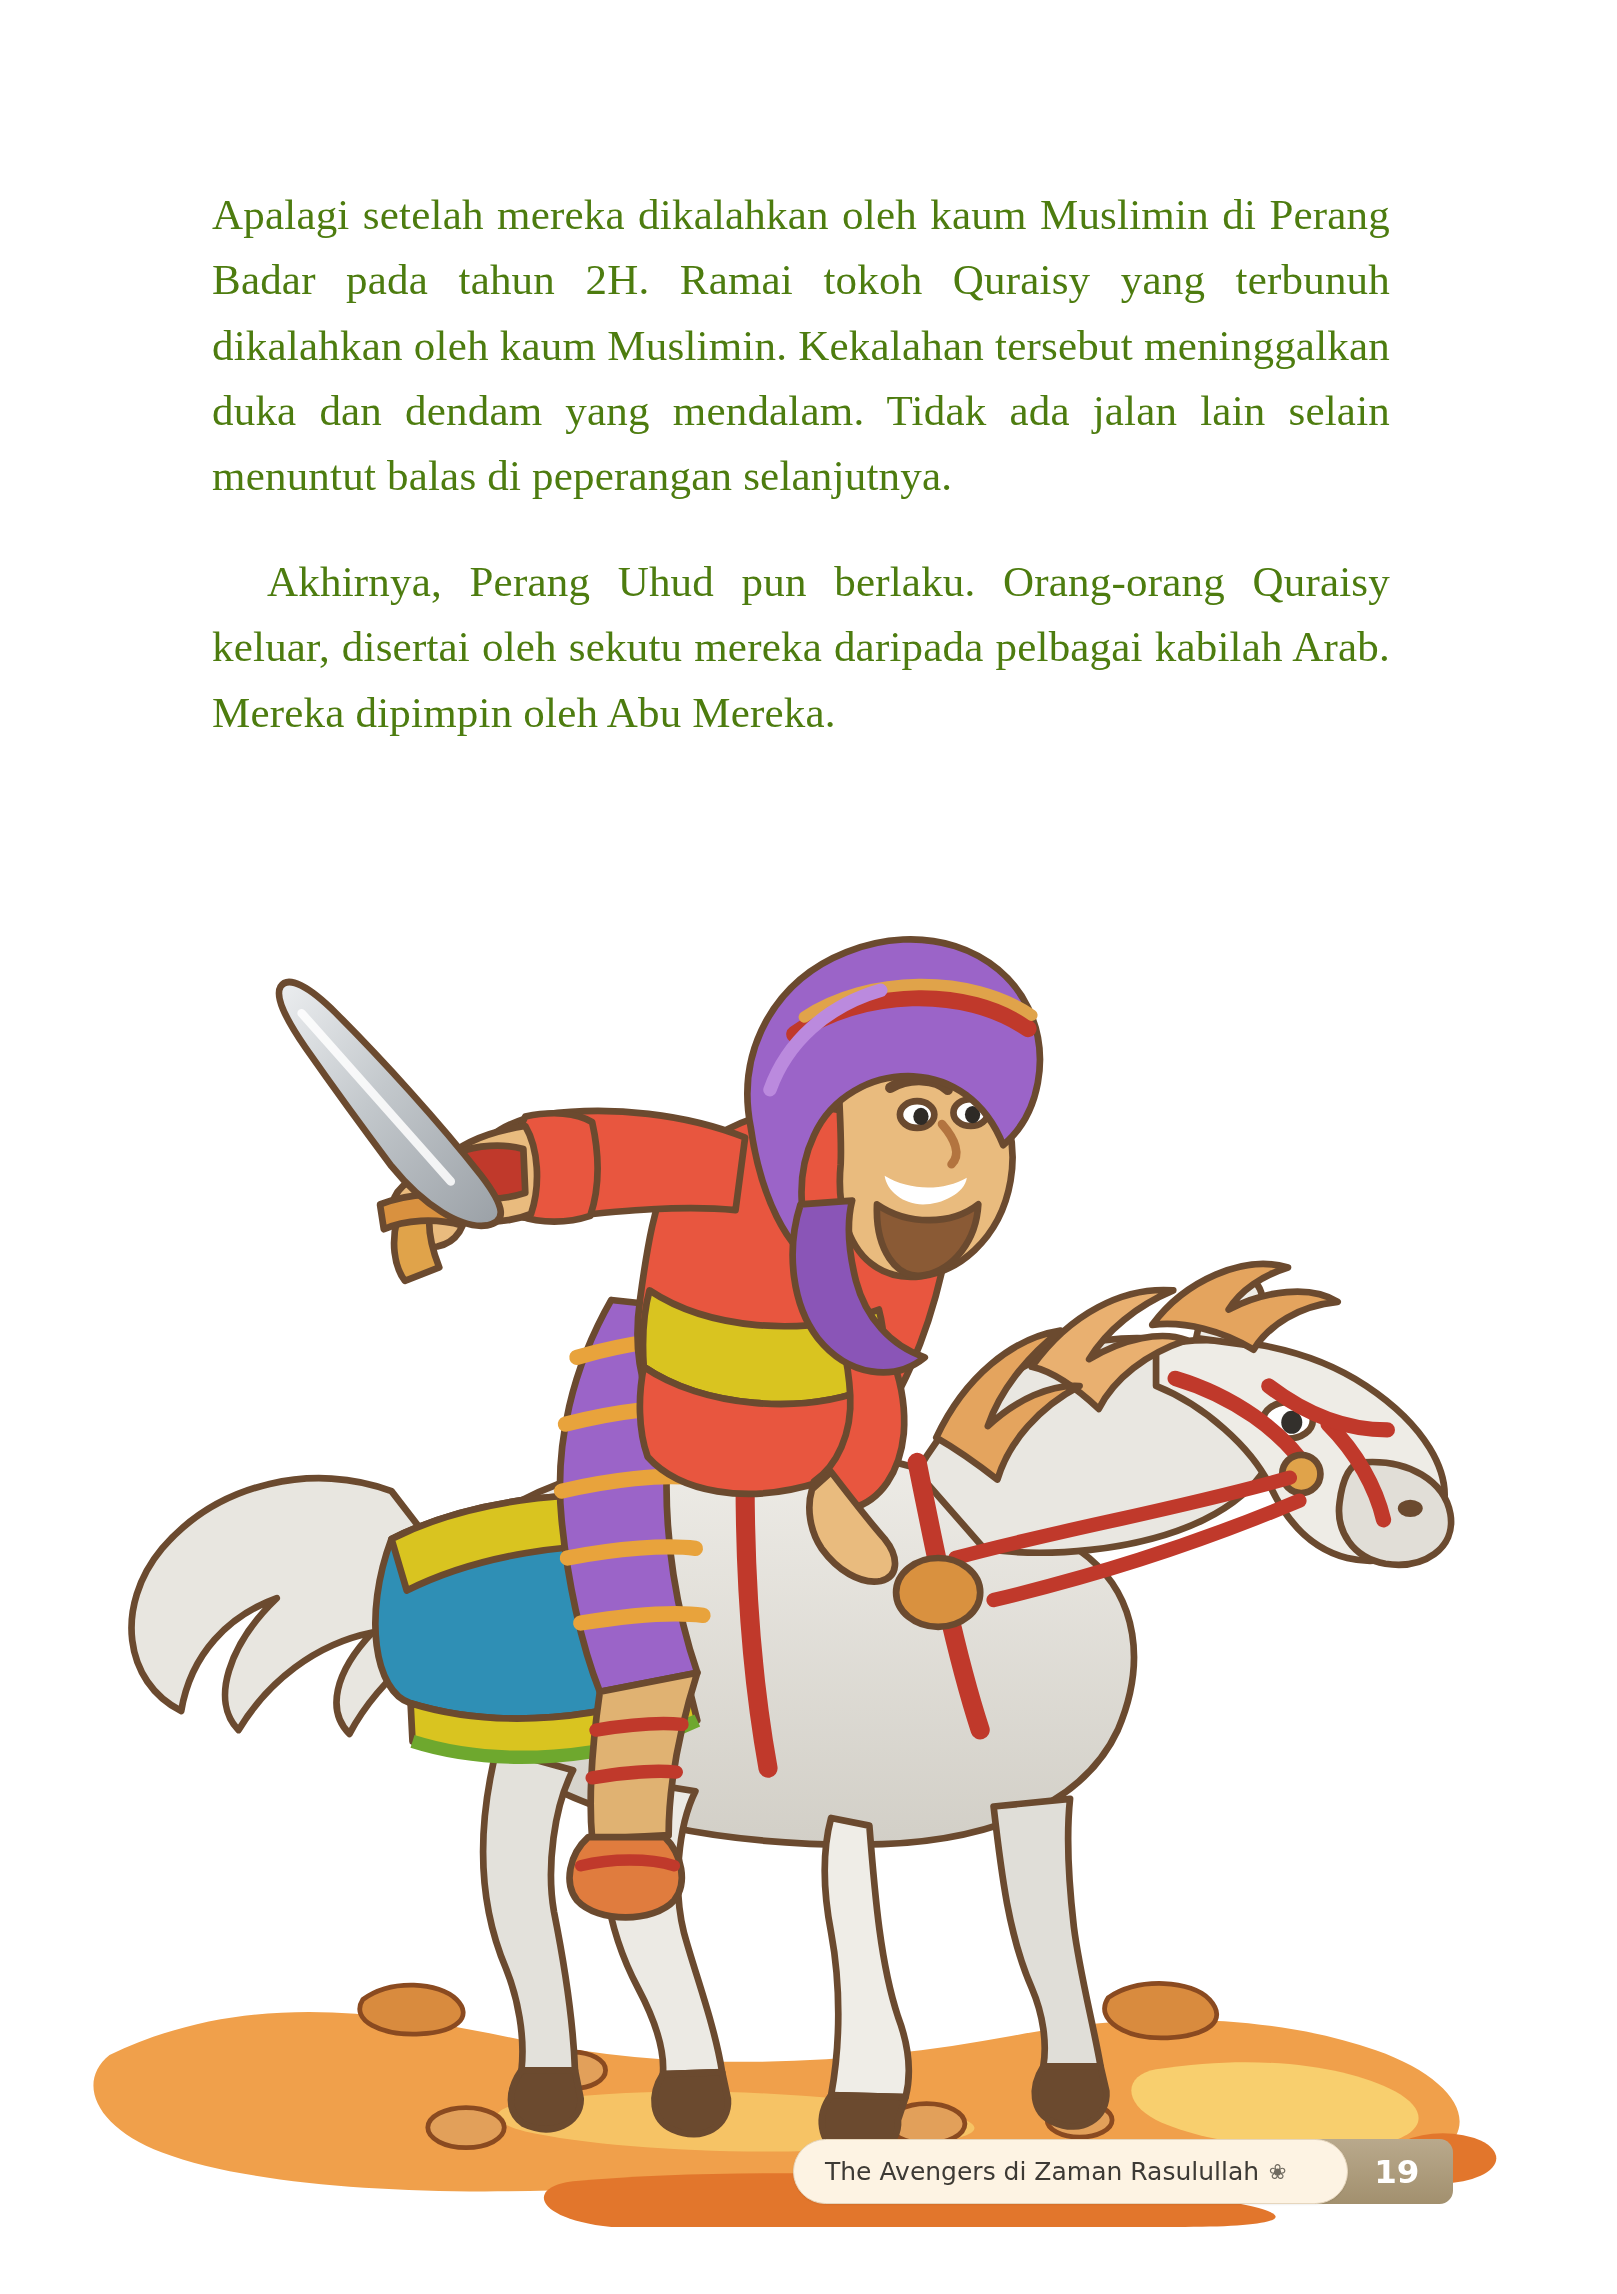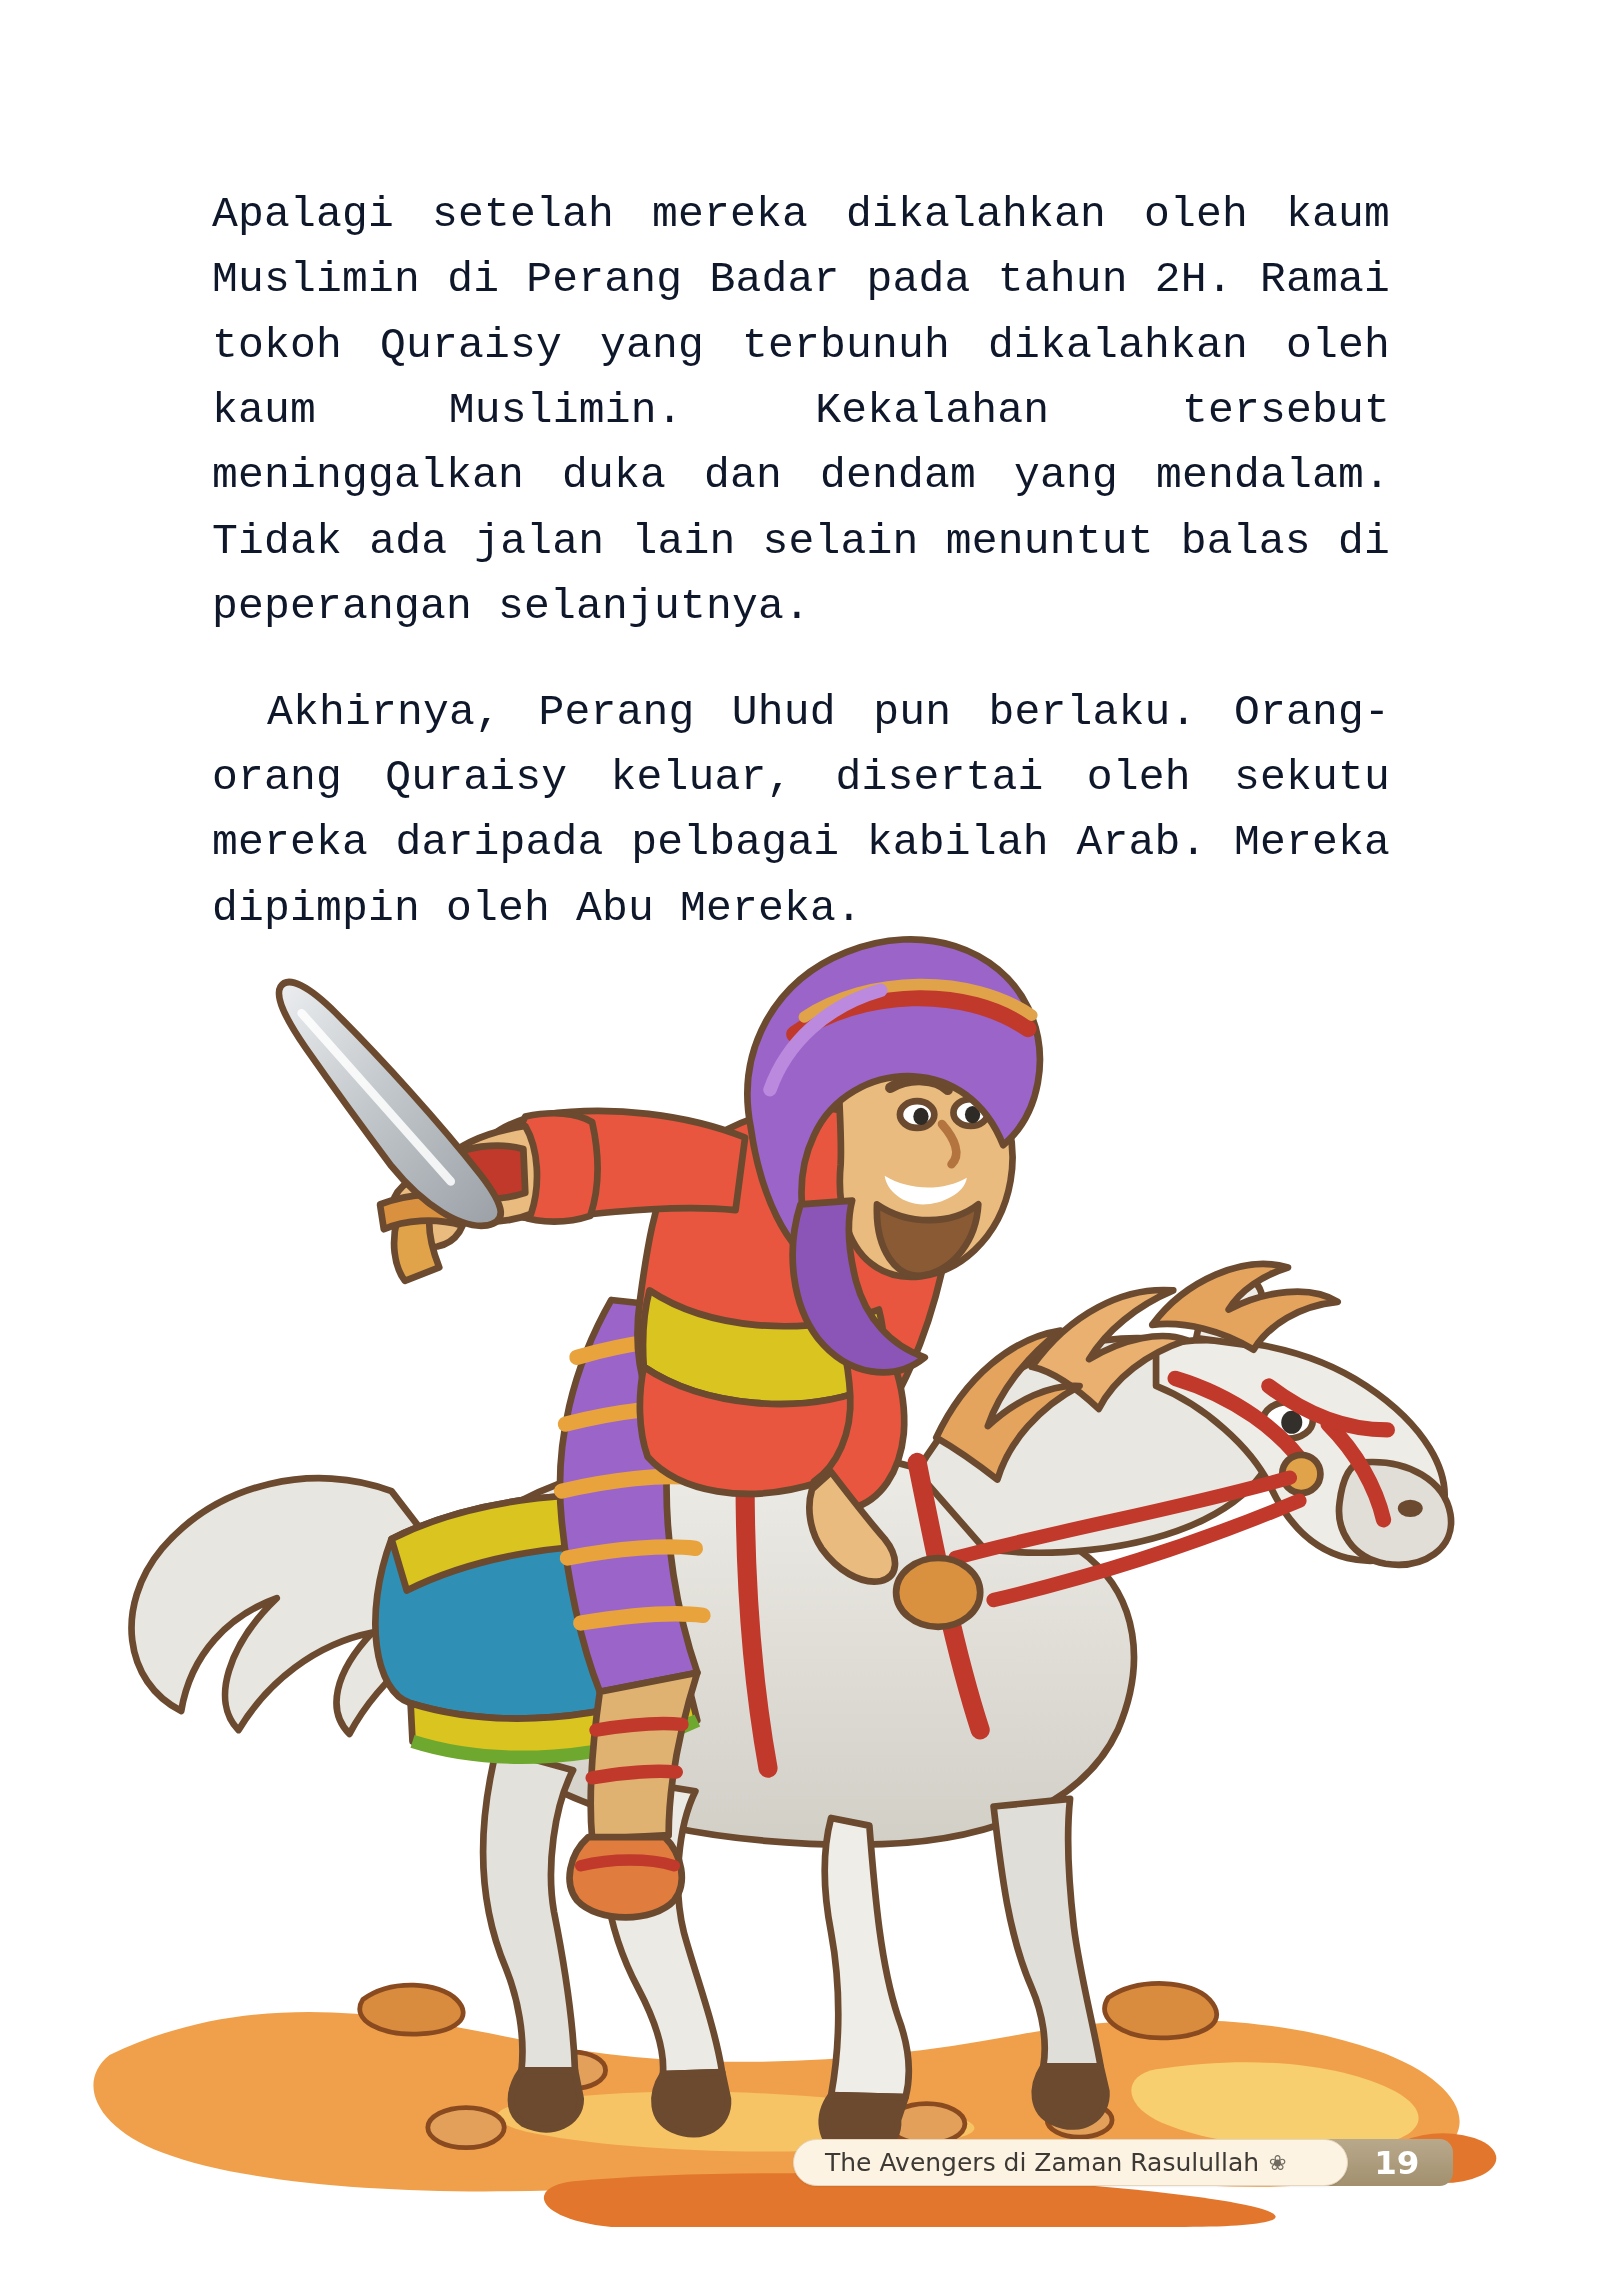--- a/index.html
+++ b/index.html
@@ -29,10 +29,10 @@
     width: 1178px;
   }
   .para {
-    font-family: Liberation Mono, monospace;
+    font-family: Liberation Serif, serif;
     font-size: 43px;
     line-height: 1.52;
-    color: #0f172a;
+    color: #4d7c0f;
     letter-spacing: 0.2px;
     text-align: justify;
     margin: 0 0 40px 0;

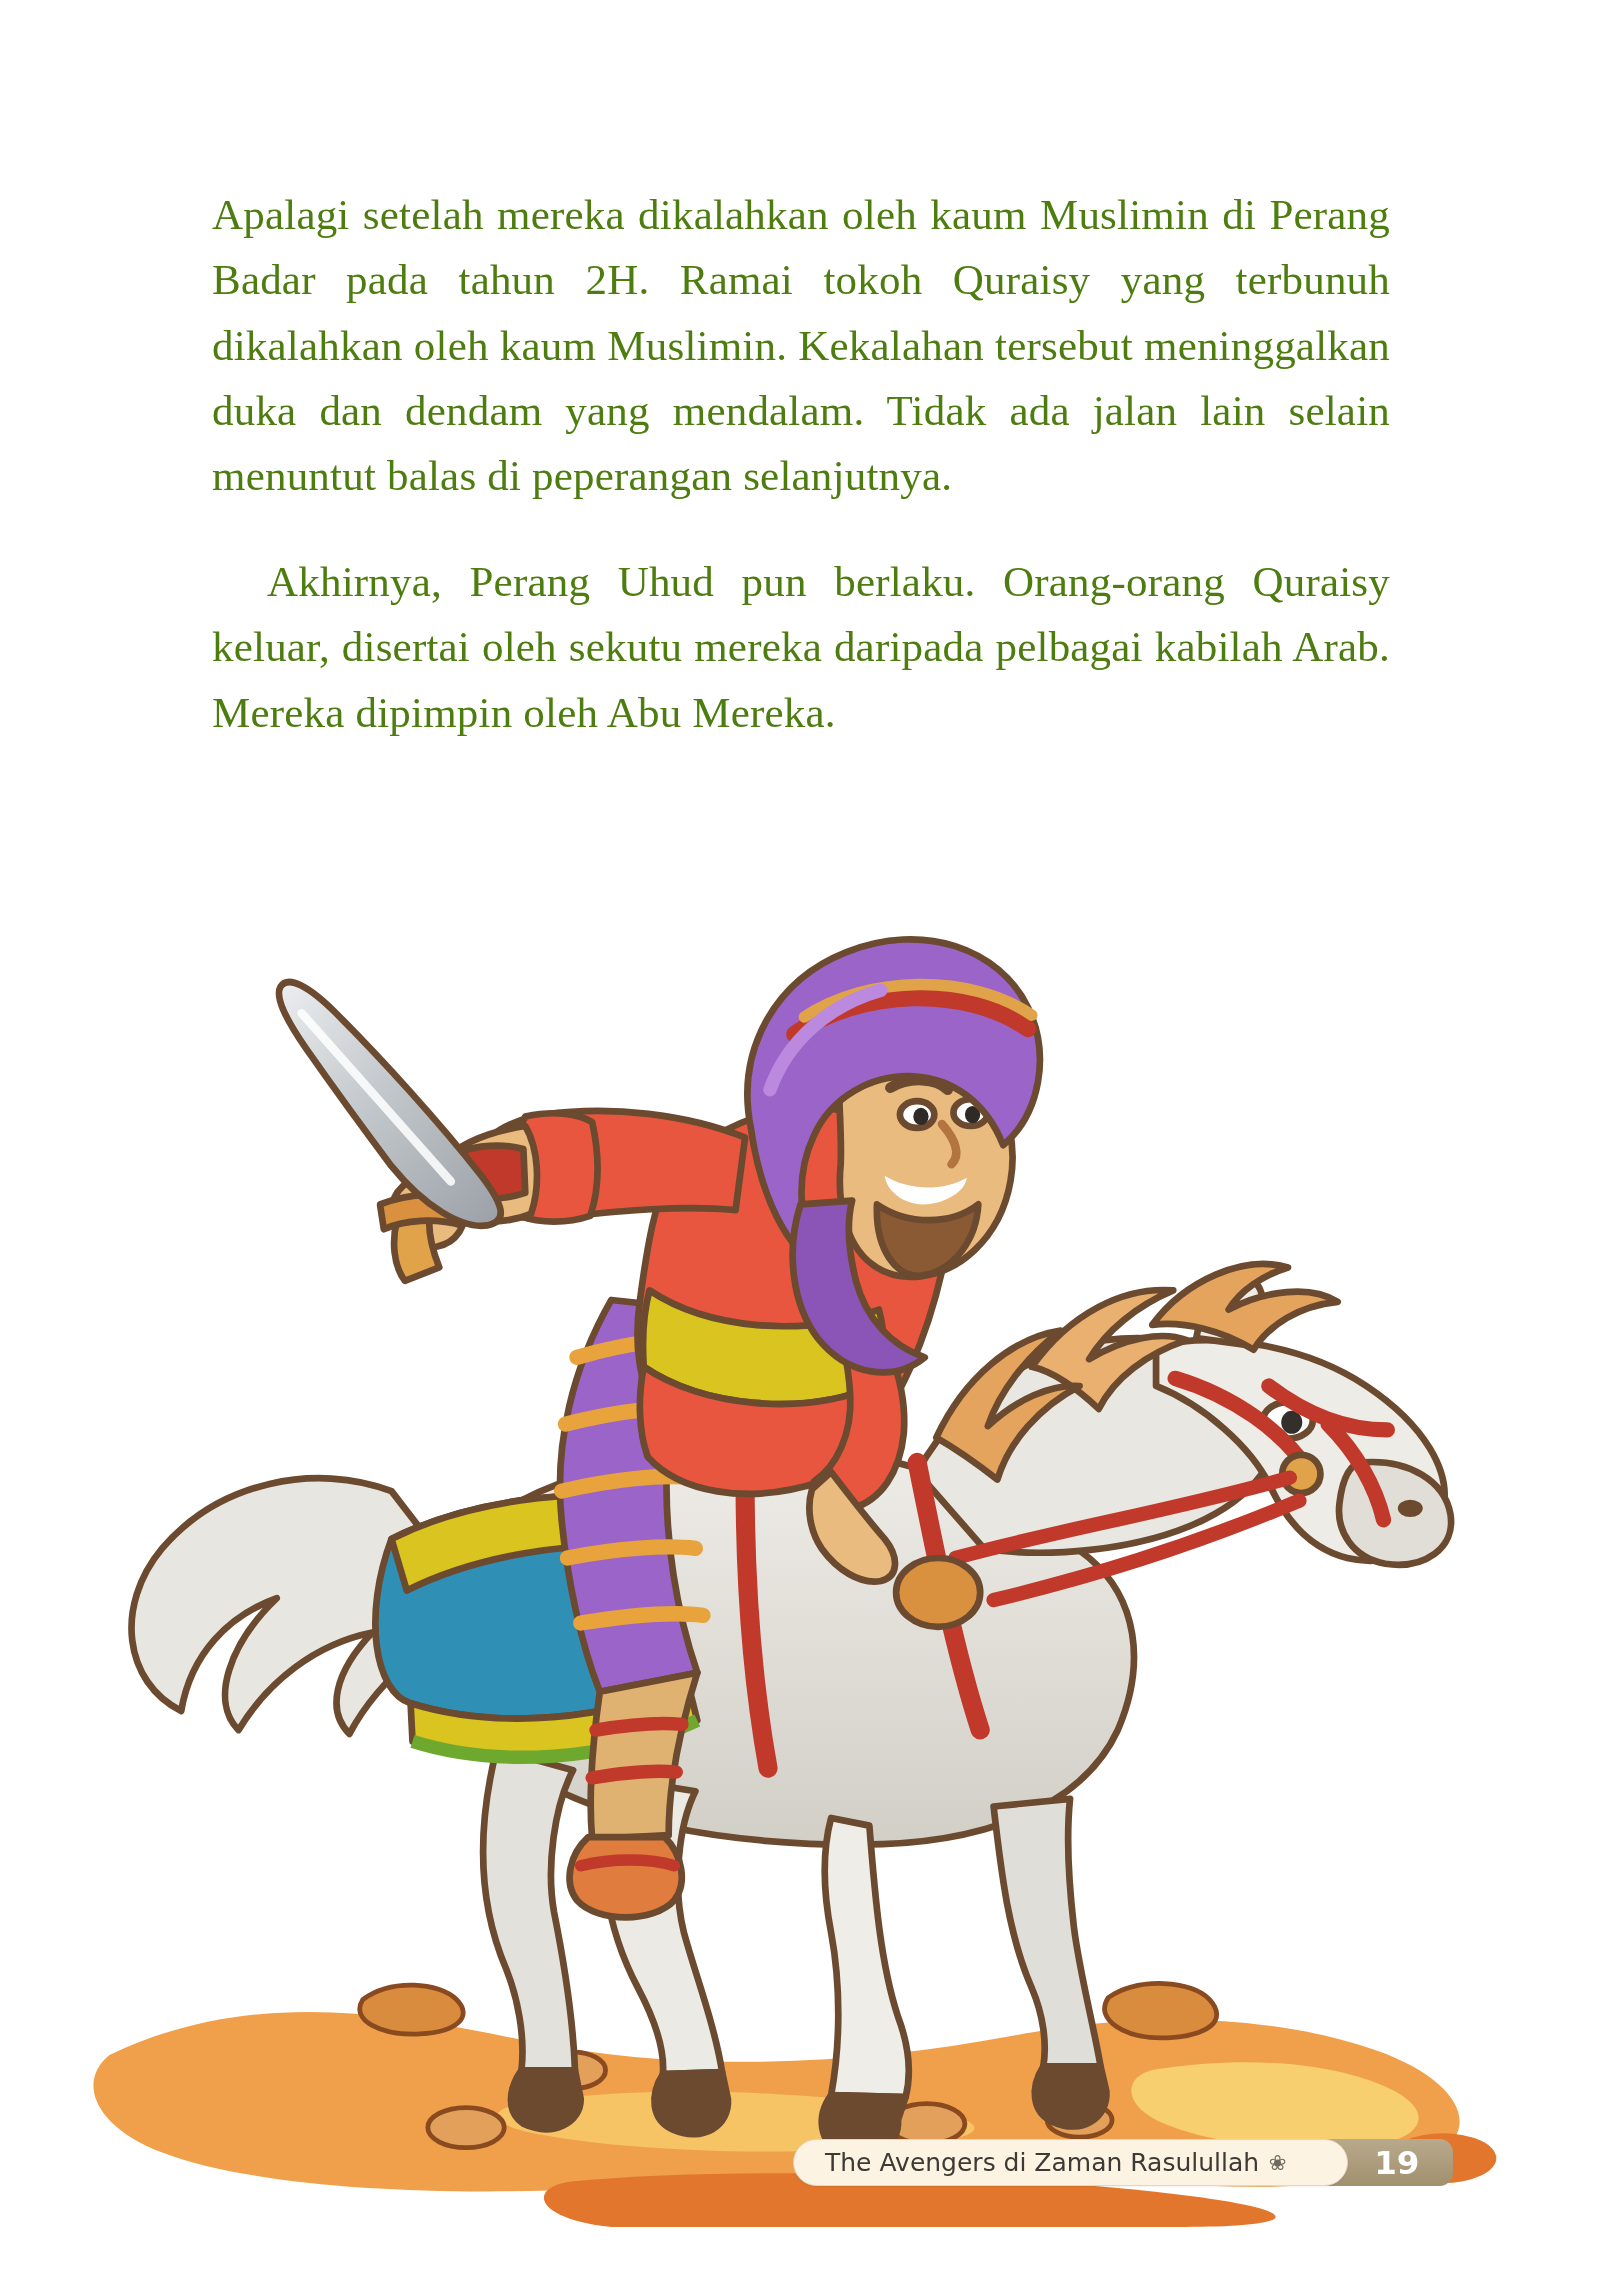--- a/index.html
+++ b/index.html
@@ -58,7 +58,7 @@
     position: absolute;
     left: 793px;
     top: 2139px;
-    height: 47px;
+    height: 65px;
     display: flex;
     align-items: stretch;
   }

